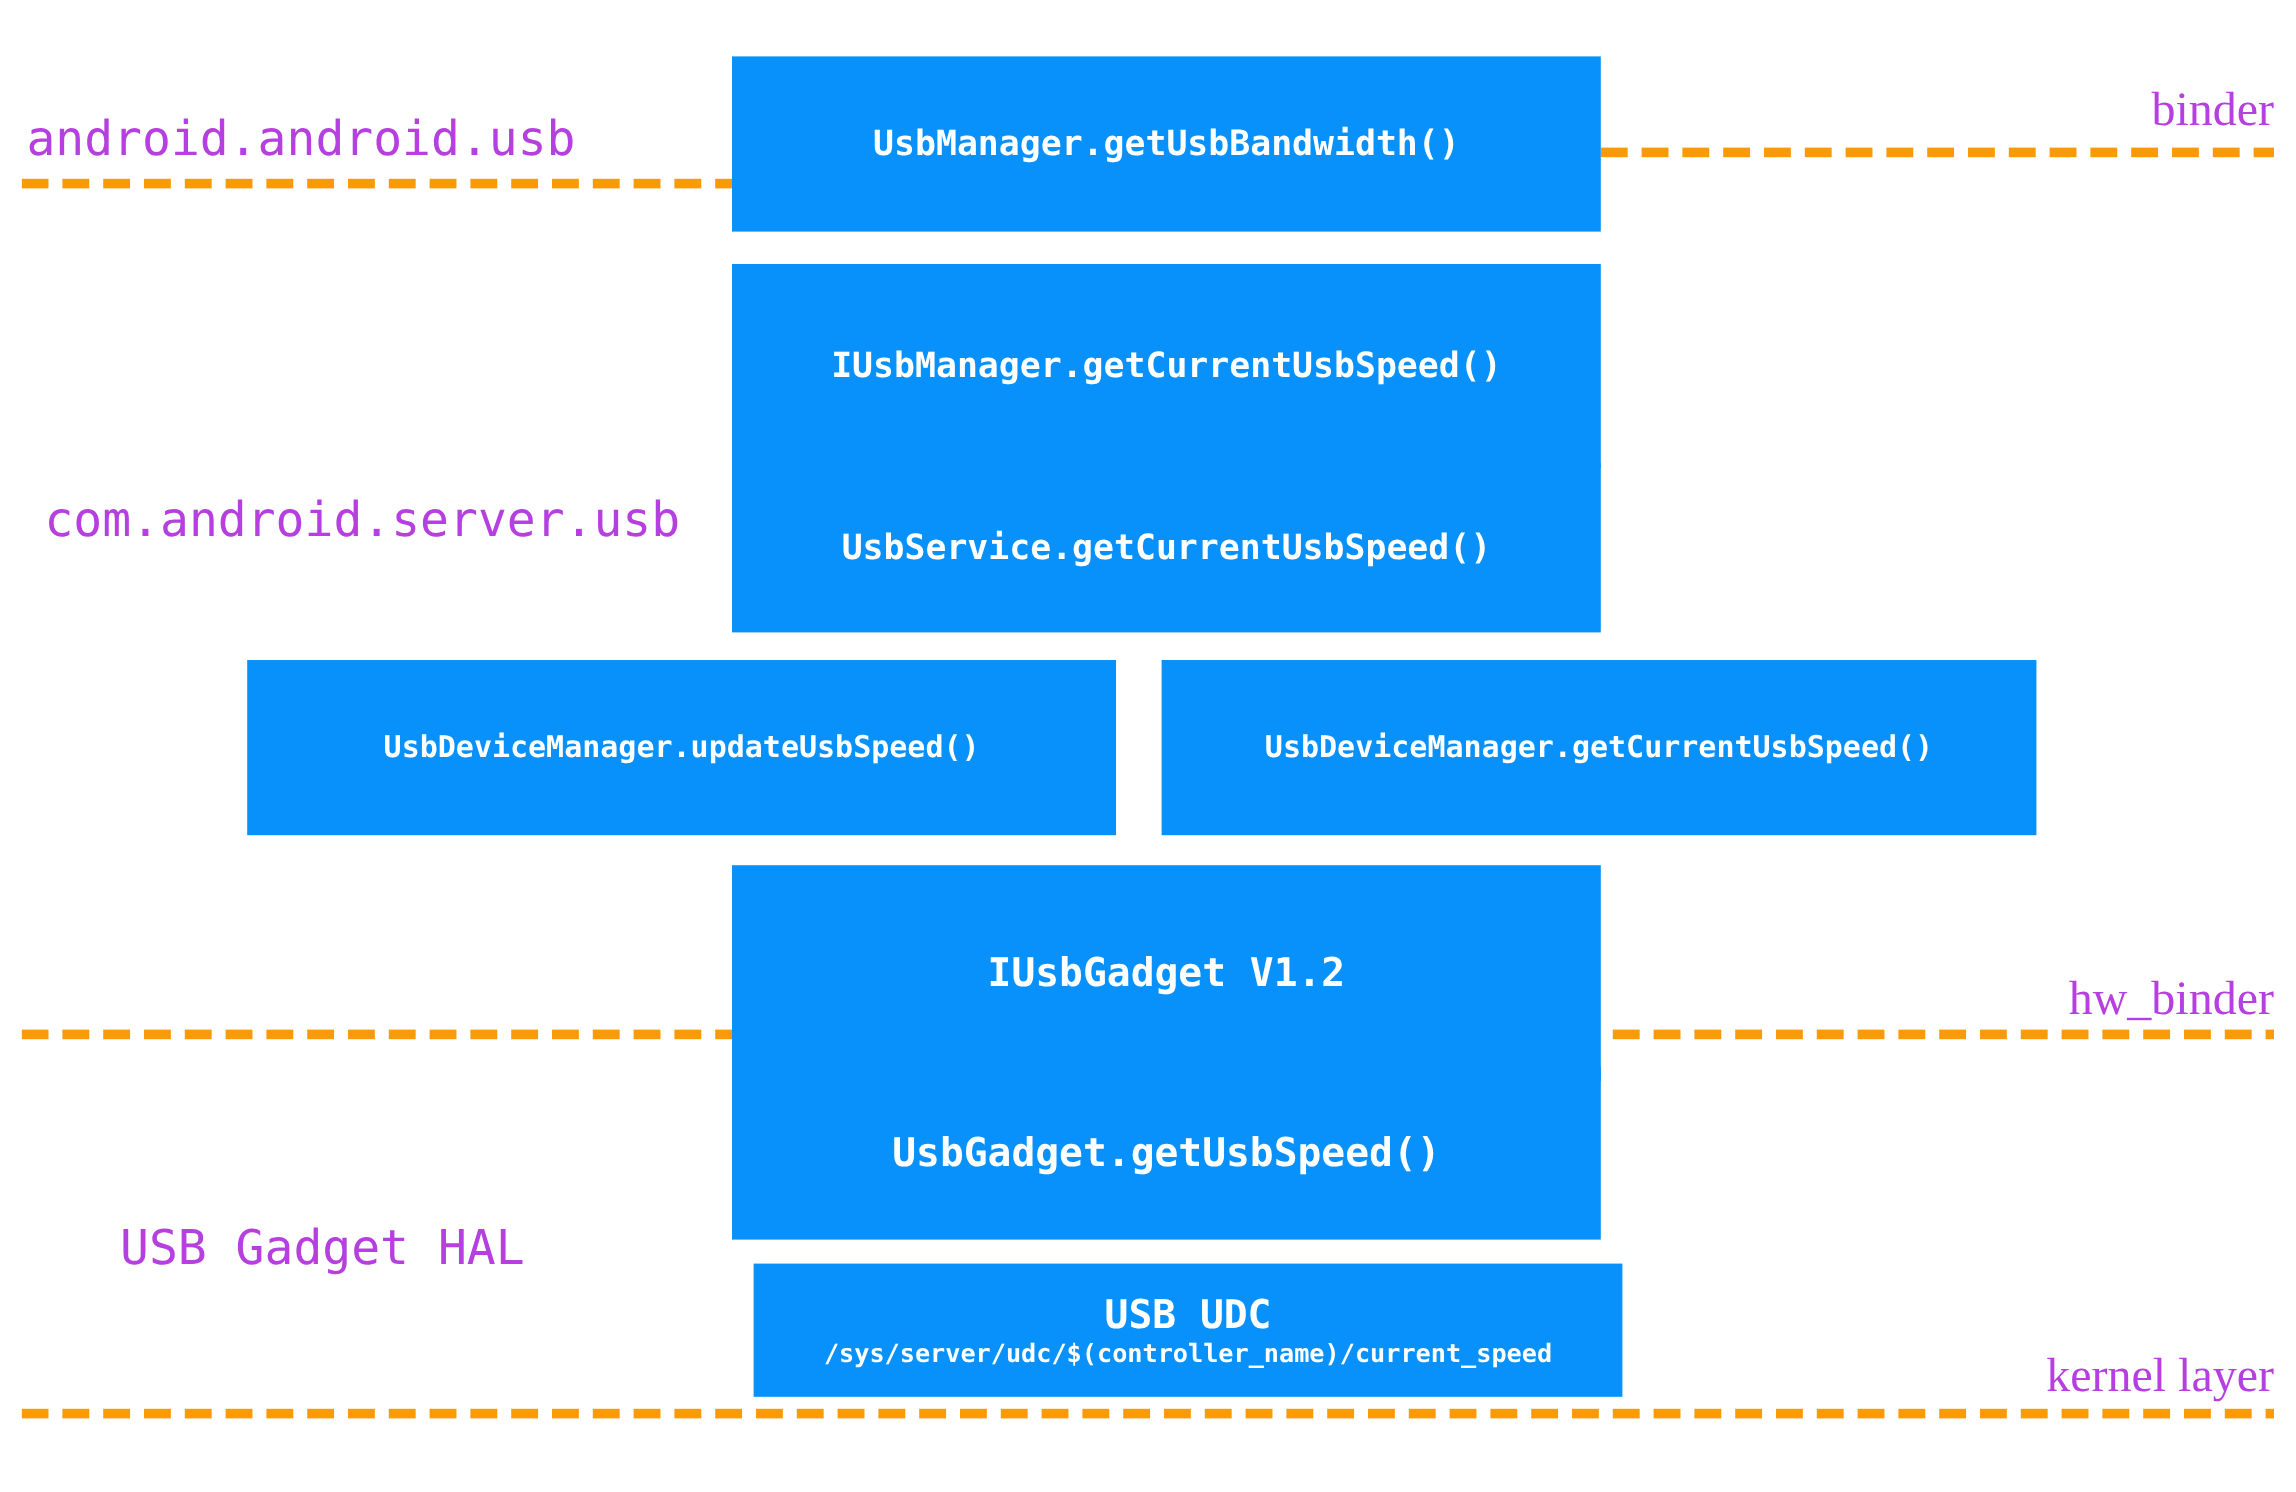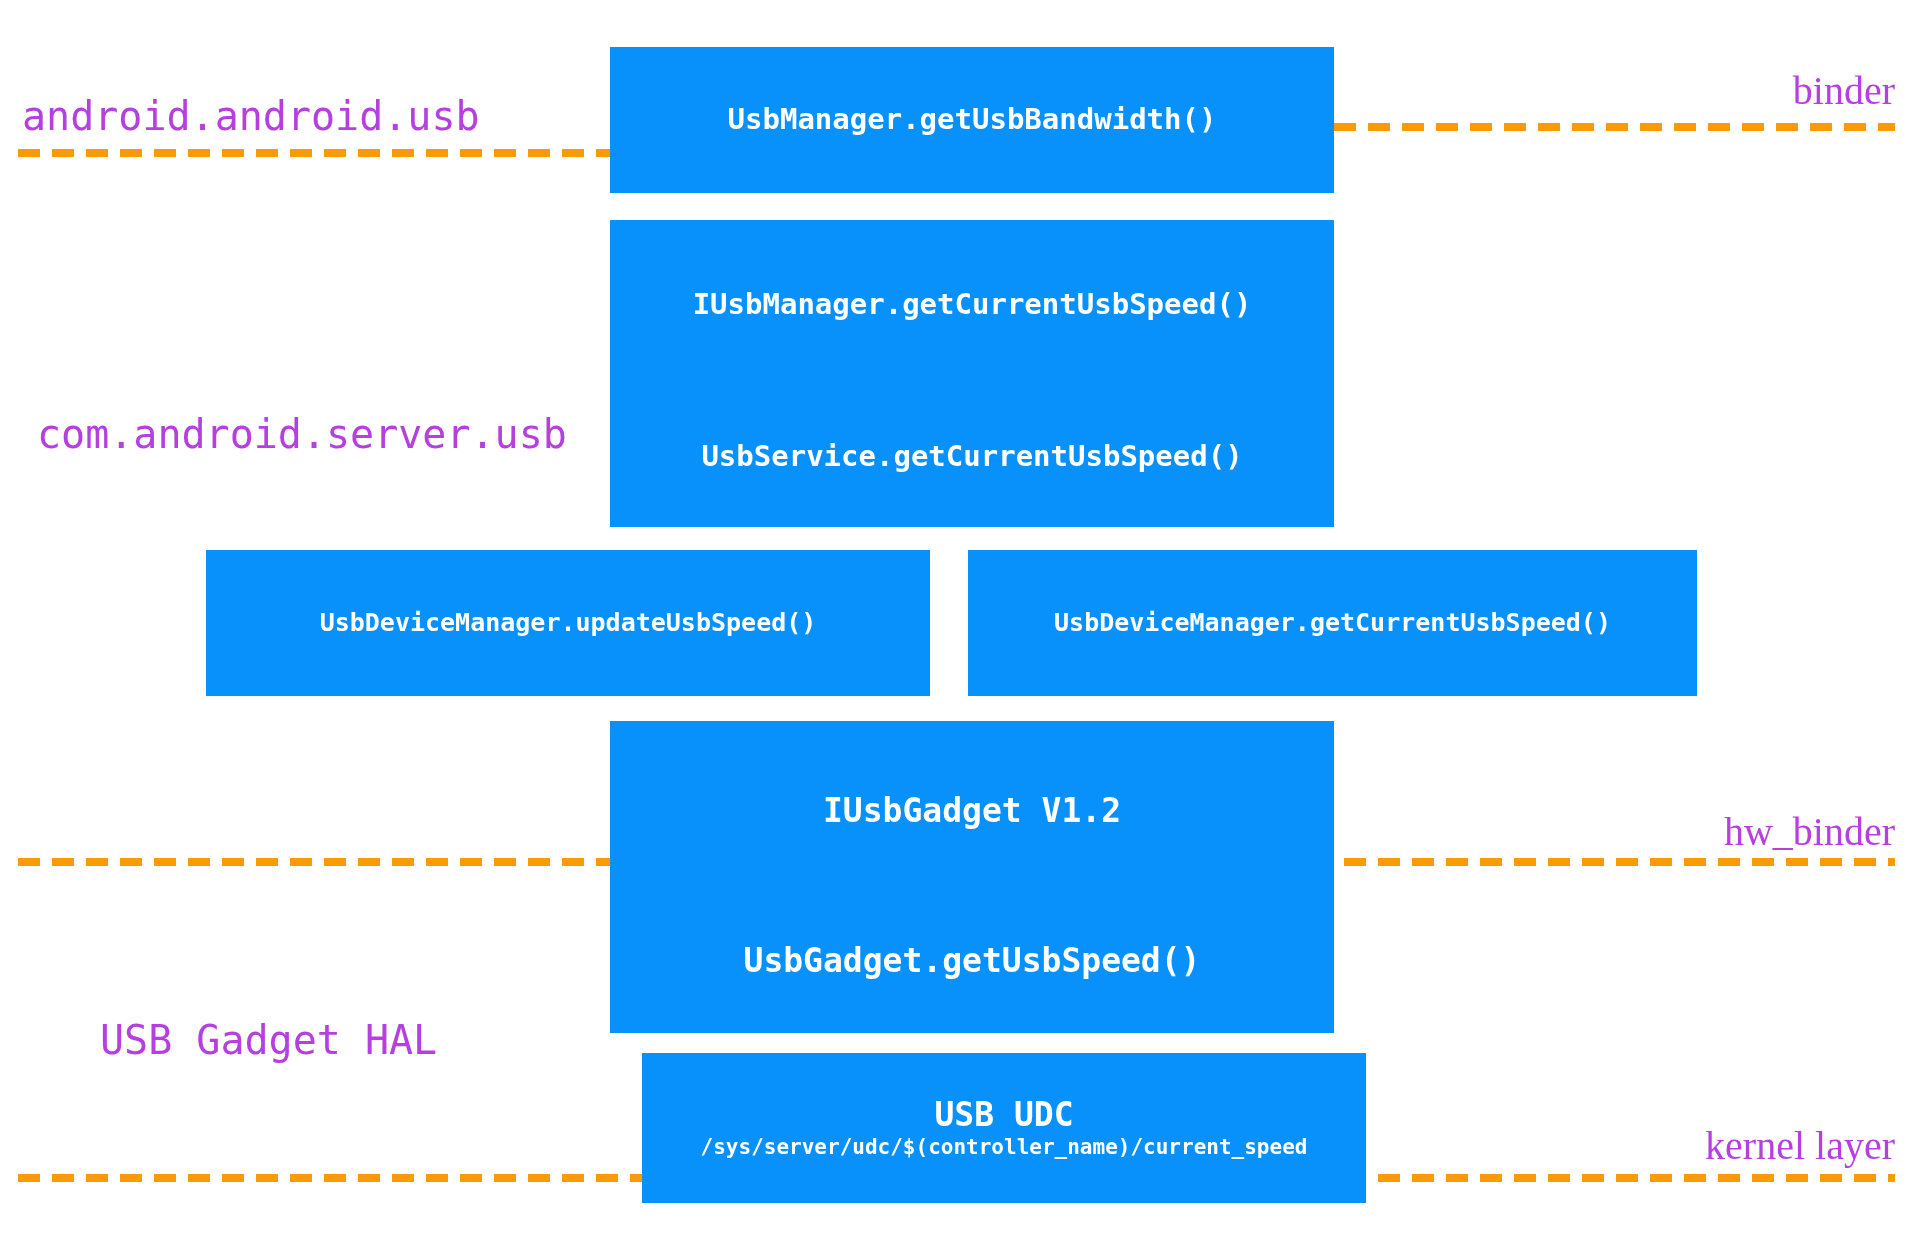--- a/index.html
+++ b/index.html
@@ -119,7 +119,7 @@
     <span class="line1">UsbGadget.getUsbSpeed()</span>
   </div>
 
-  <div class="box" style="left:642px; top:1053px; width:724px; height:150px;">
+  <div class="box" style="left:628px; top:1053px; width:724px; height:111px;">
     <span class="line1 fs-udc">USB UDC</span>
     <span class="line2 fs-path">/sys/server/udc/$(controller_name)/current_speed</span>
   </div>

